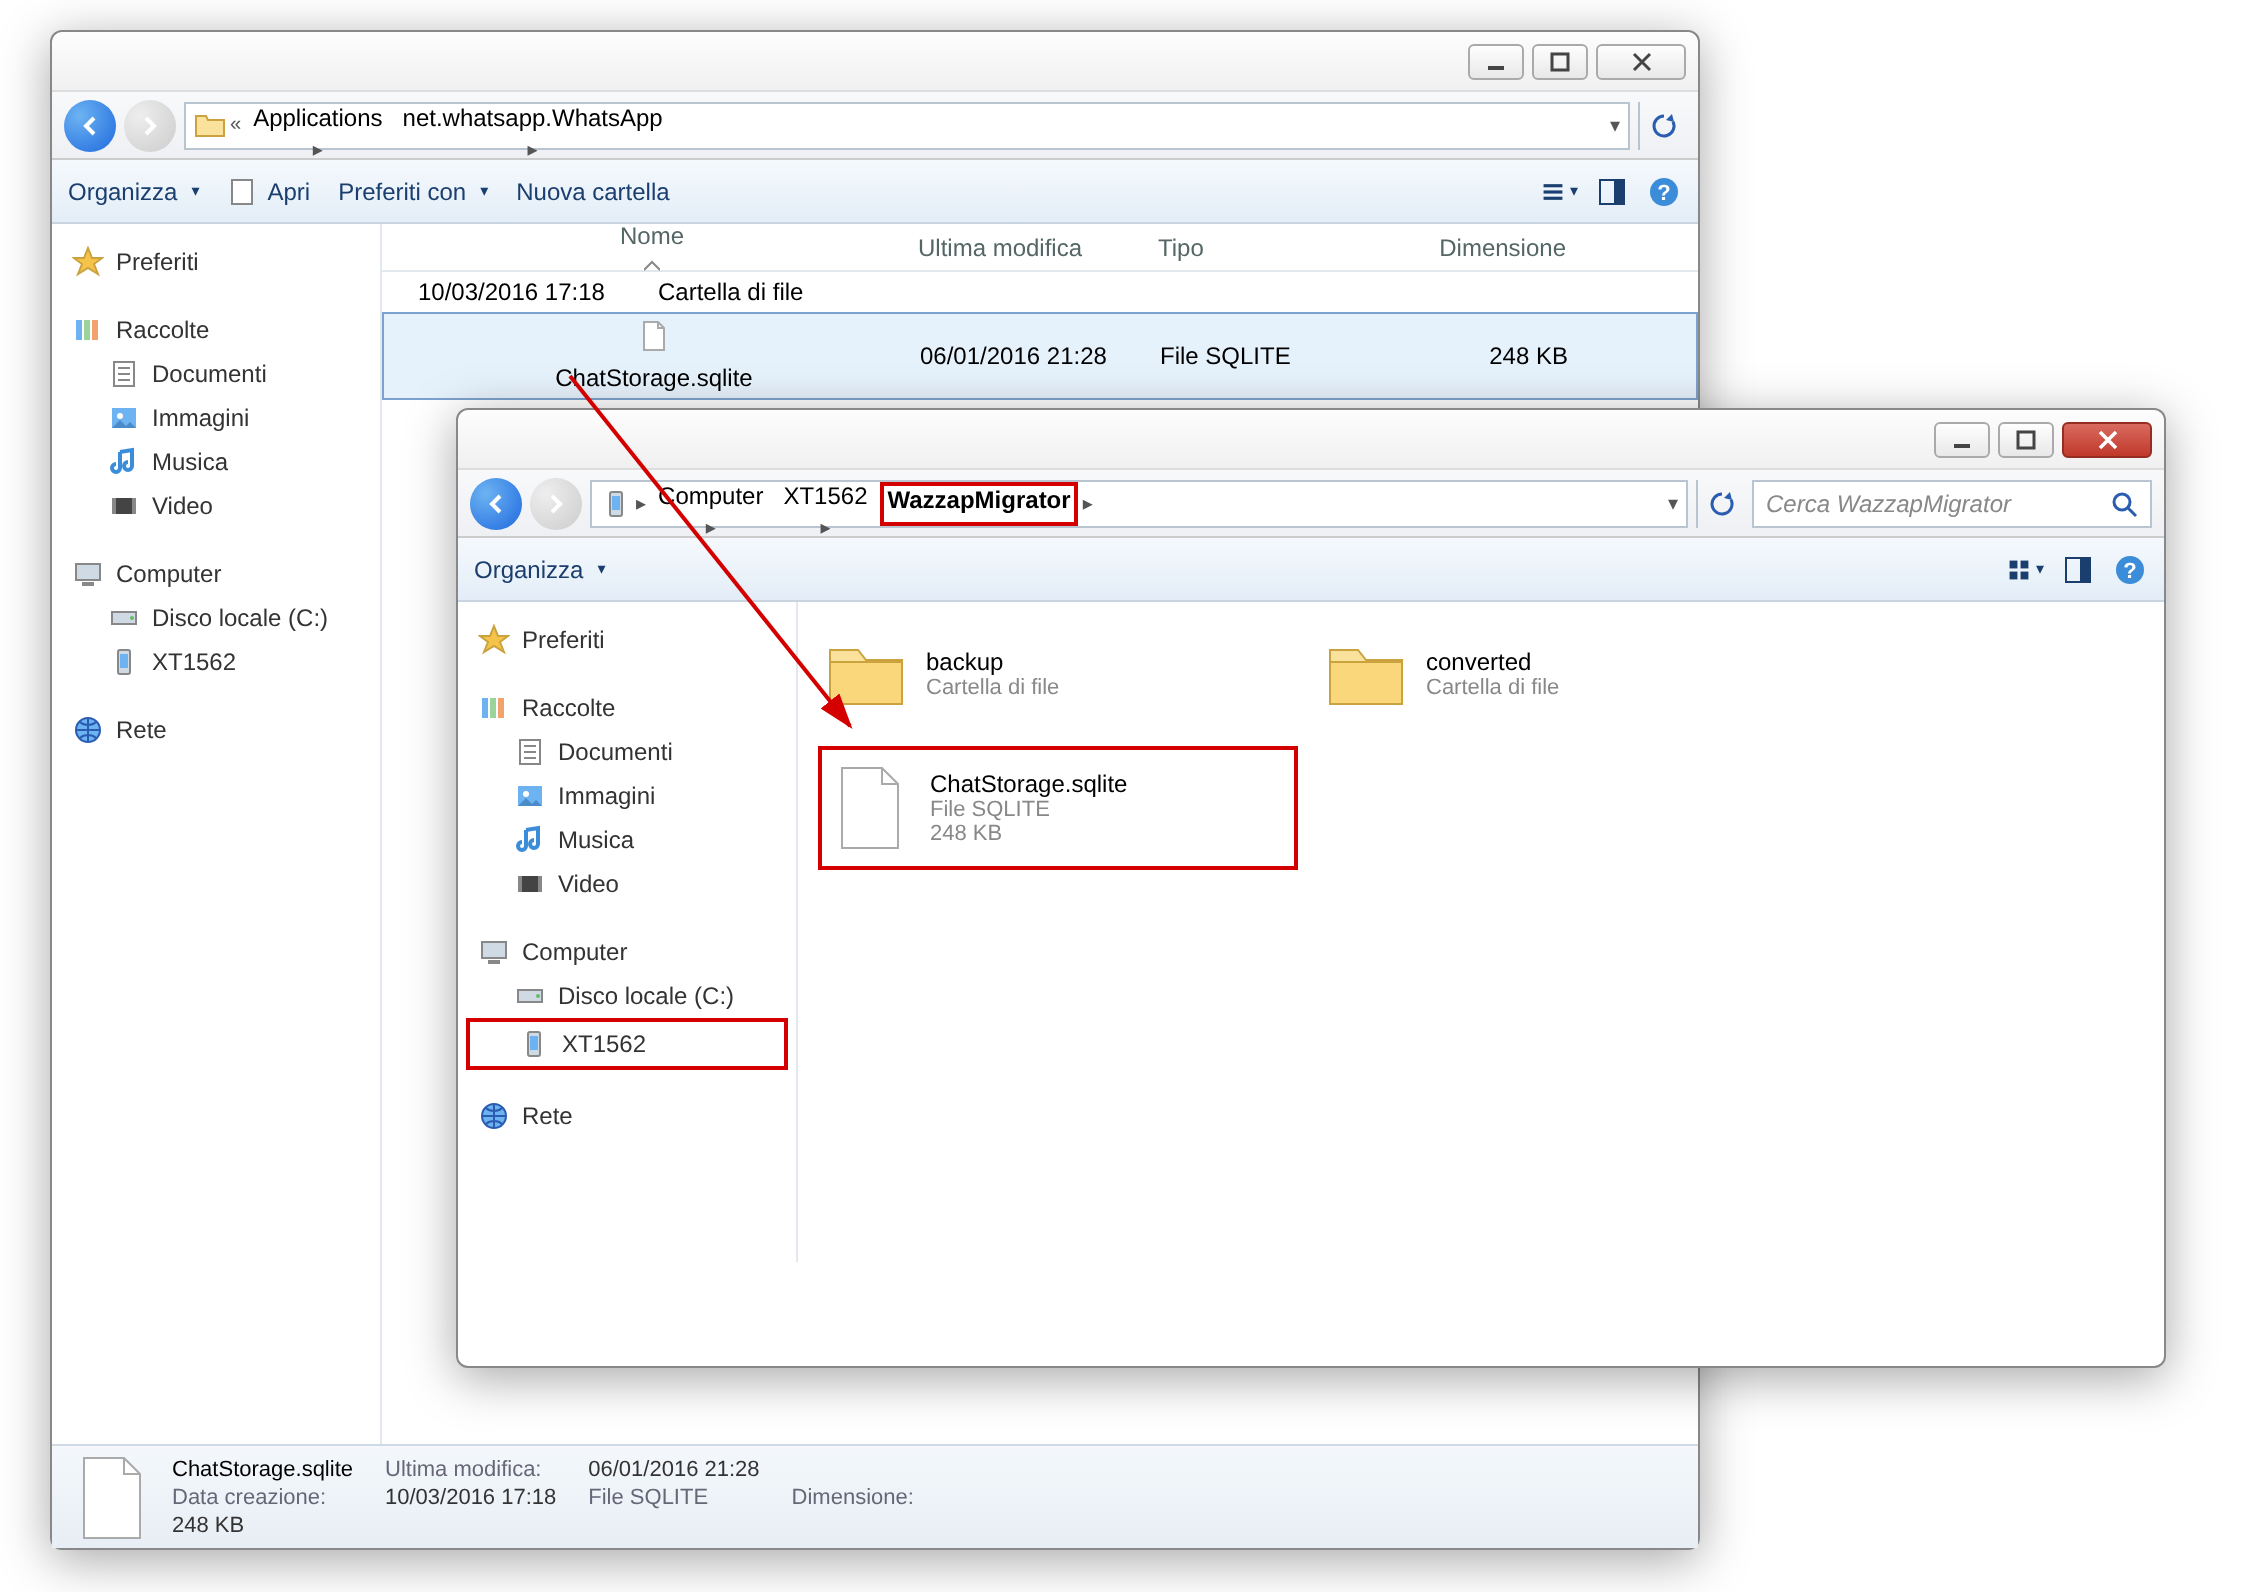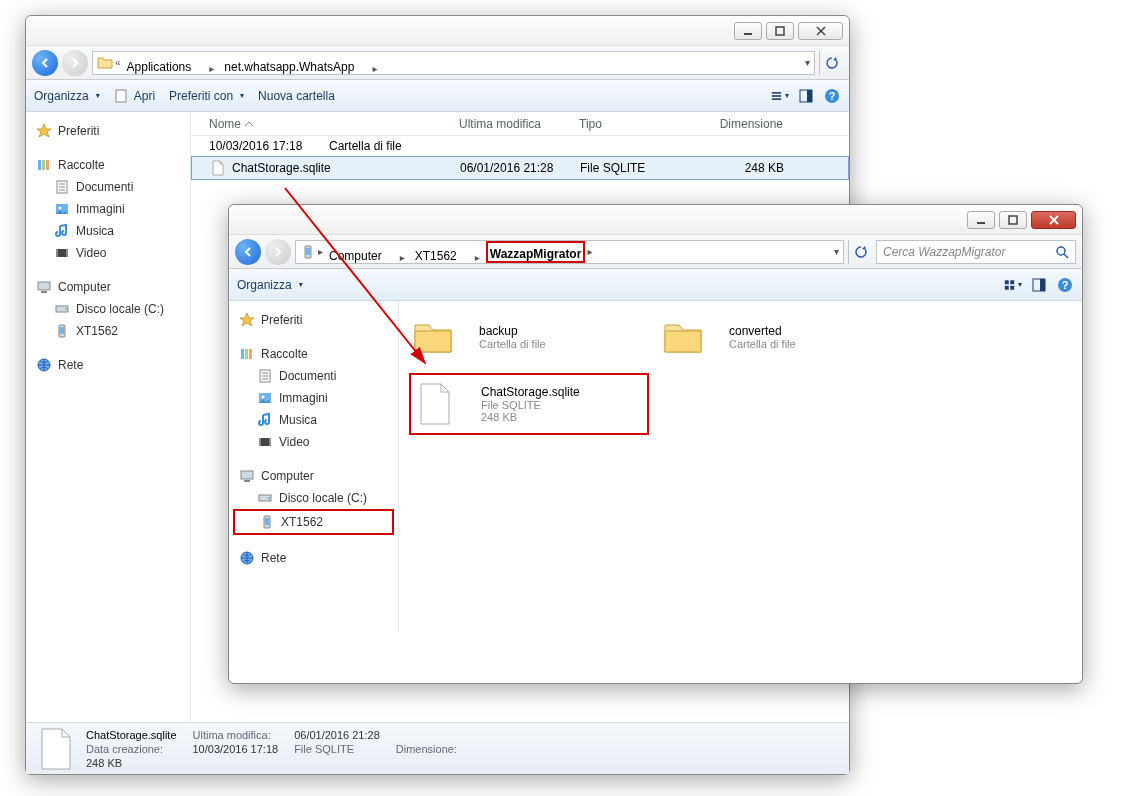--- a/index.html
+++ b/index.html
@@ -19,7 +19,7 @@
 .nav-btn.disabled { background: radial-gradient(circle at 30% 30%, #eee, #ccc); }
 .nav-btn svg { width: 12px; height: 12px; }
 .breadcrumbs { flex: 1; height: 24px; border: 1px solid #b8c4d0; background: #fff; display: flex; align-items: center; padding: 0 4px; gap: 2px; }
-.bc-seg { display: flex; align-items: flex-end; gap: 18px; padding: 0 4px; height: 22px; }
+.bc-seg { display: flex; align-items: center; gap: 3px; padding: 0 4px; height: 22px; flex-direction: column; }
 .bc-arrow { color: #555; font-size: 10px; }
 .bc-highlight { border: 2px solid #d40000; padding: 0 2px; font-weight: bold; }
 .refresh-btn { width: 24px; height: 24px; border-left: 1px solid #b8c4d0; display: flex; align-items: center; justify-content: center; color: #2a5db0; }

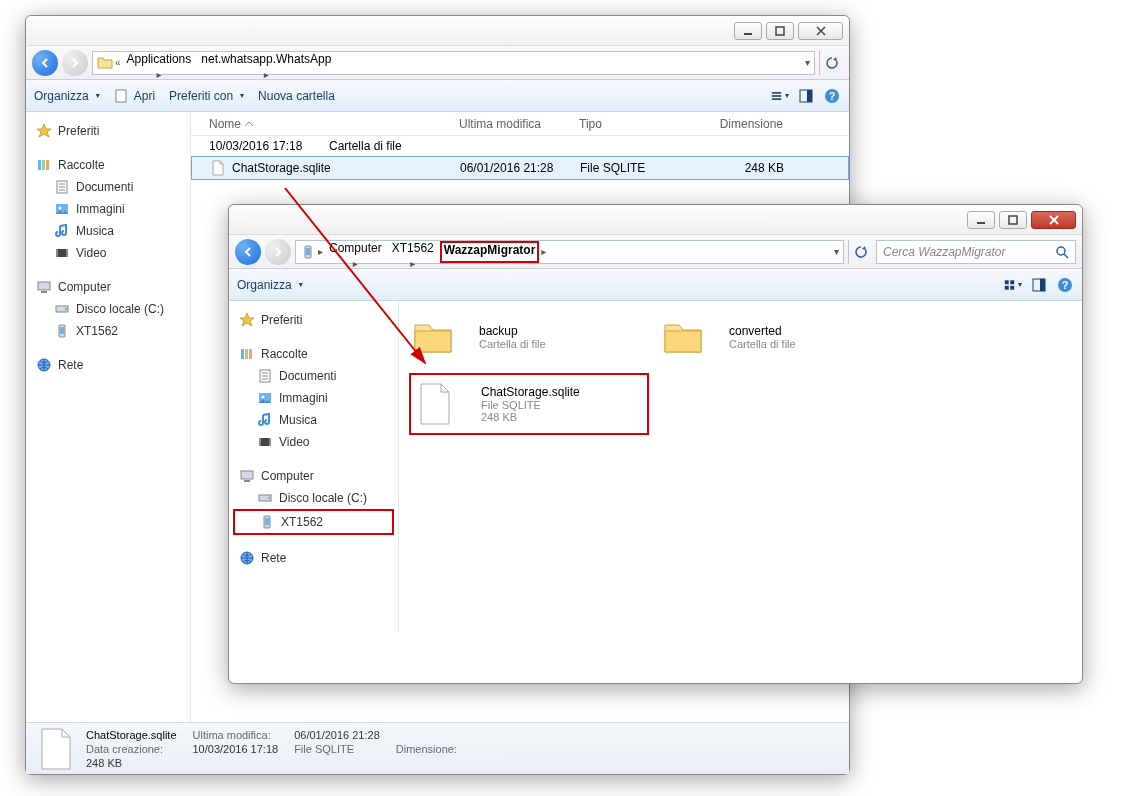--- a/index.html
+++ b/index.html
@@ -44,7 +44,7 @@
 .content { flex: 1; background: #fff; position: relative; }
 .col-header { height: 24px; border-bottom: 1px solid #e3e8ee; display: flex; align-items: center; padding-left: 10px; color: #566; }
 .col-header .col { padding: 0 8px; }
-.col-nome { width: 250px; display: flex; align-items: center; gap: 4px; }
+.col-nome { width: 250px; display: flex; align-items: center; gap: 4px; flex-direction: column; }
 .col-mod { width: 120px; }
 .col-tipo { width: 120px; }
 .col-dim { width: 100px; text-align: right; }

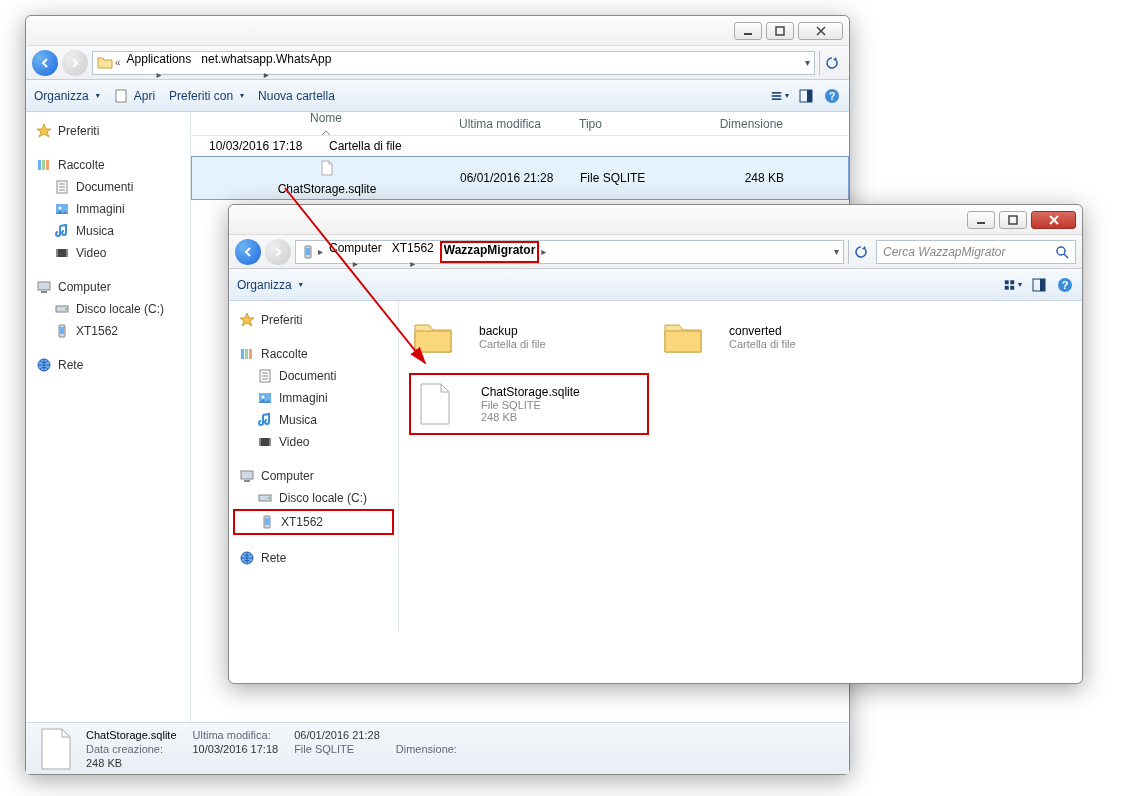--- a/index.html
+++ b/index.html
@@ -54,7 +54,7 @@
 .row .col-nome { display: flex; align-items: center; gap: 6px; }
 
 .tiles { padding: 10px; display: flex; flex-wrap: wrap; gap: 10px; align-content: flex-start; }
-.tile { width: 240px; height: 52px; display: flex; align-items: center; gap: 24px; padding: 2px; }
+.tile { width: 240px; height: 52px; display: flex; align-items: center; gap: 8px; padding: 2px; }
 .tile.highlight { border: 2px solid #d40000; }
 .tile-icon { width: 44px; height: 44px; display: flex; align-items: center; justify-content: center; }
 .tile-text .ln1 { color: #000; }

